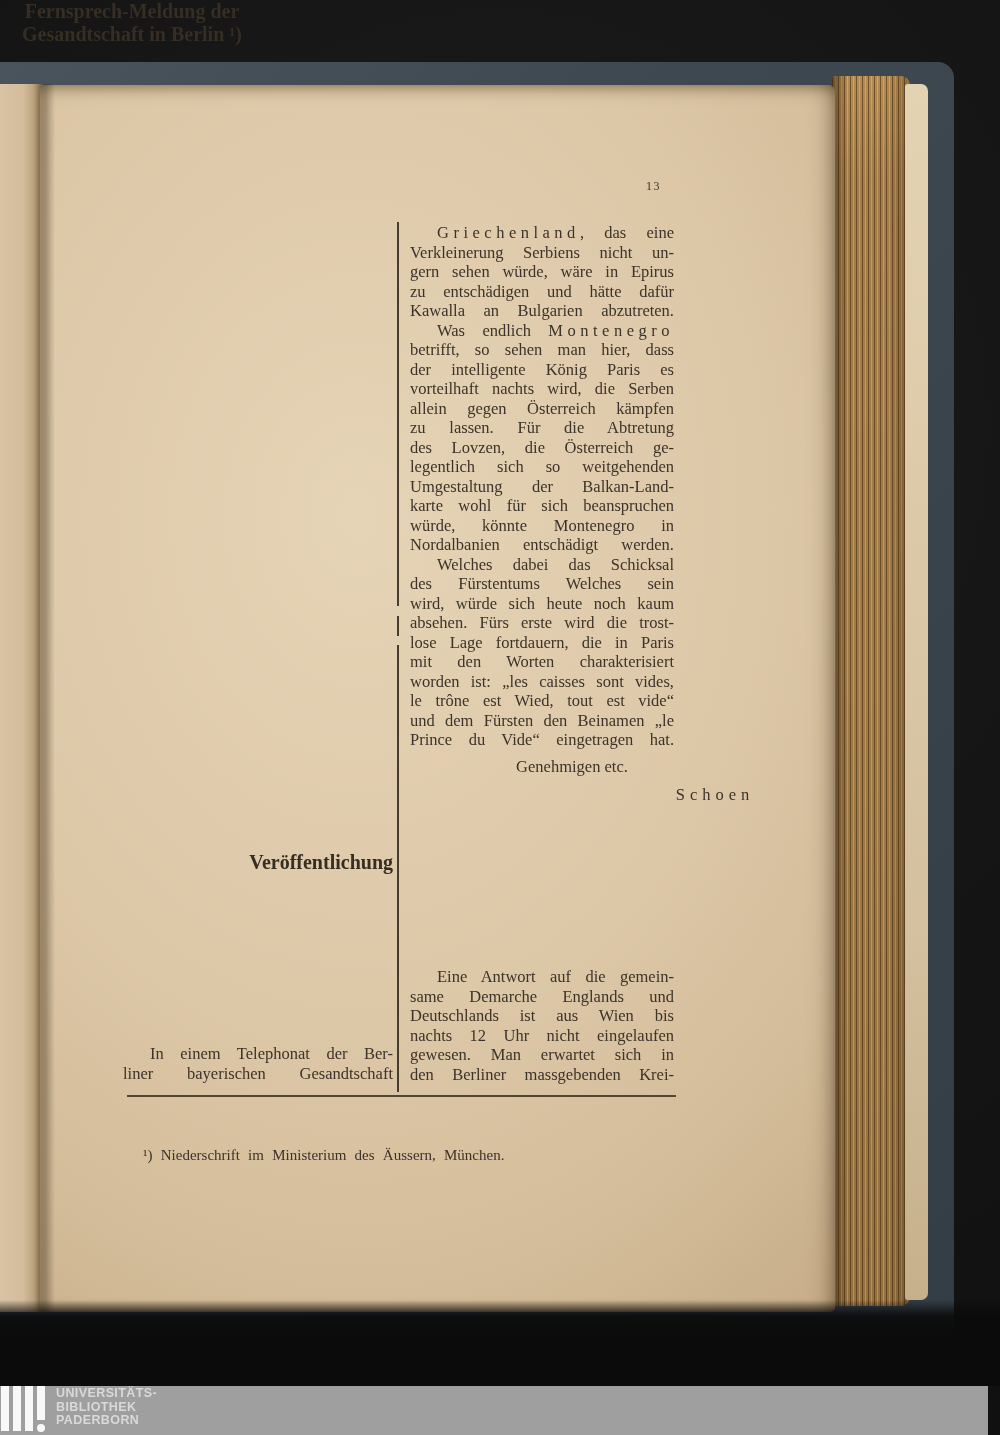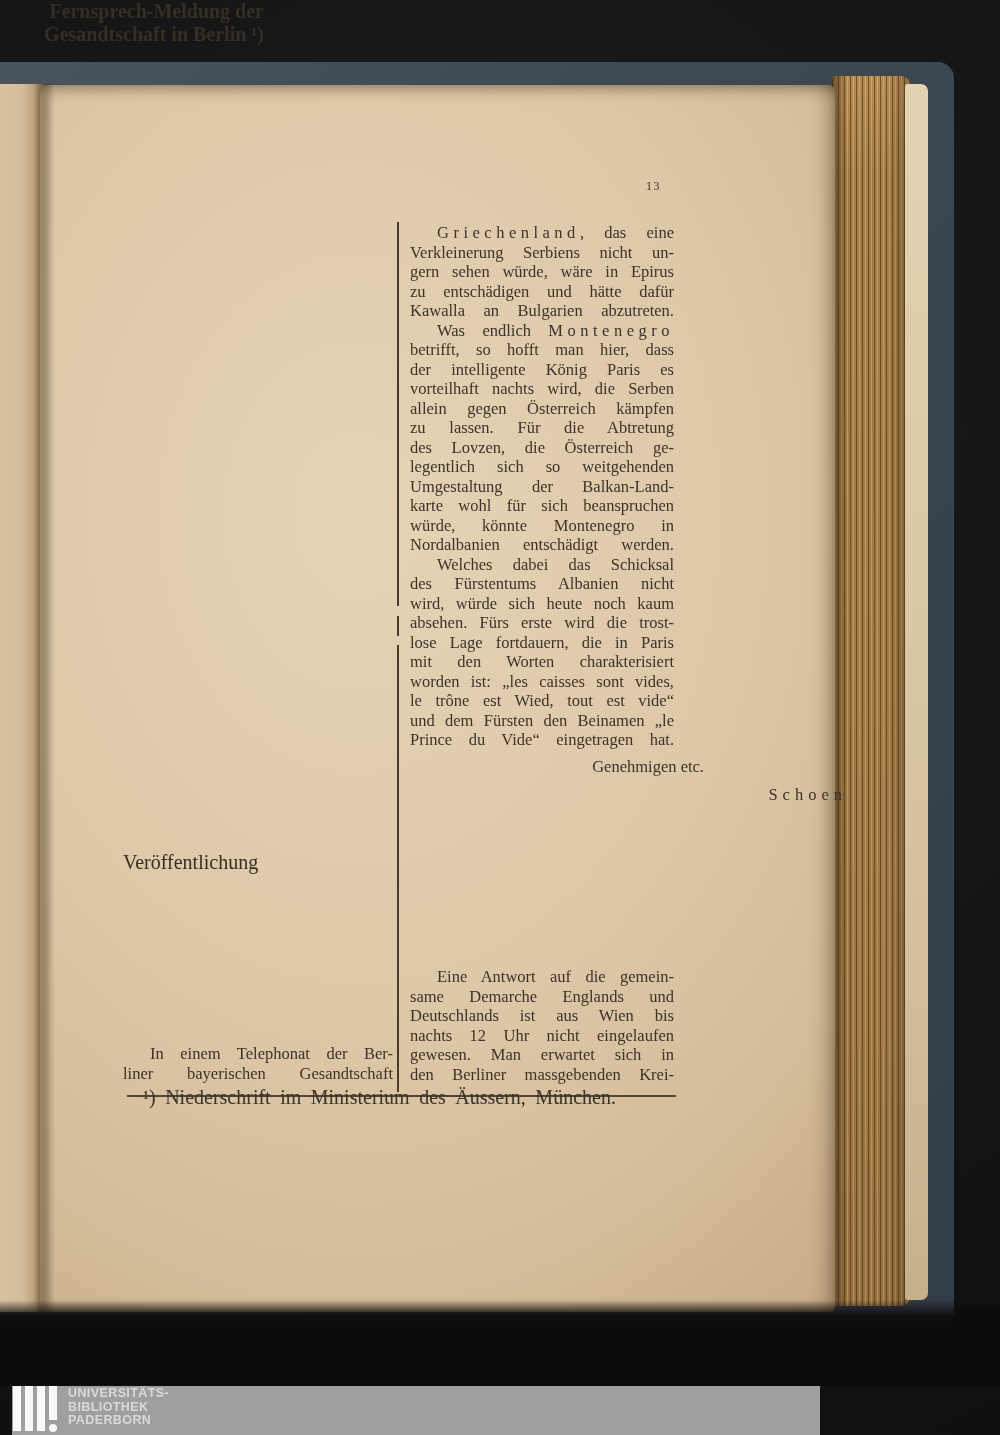--- a/index.html
+++ b/index.html
@@ -65,7 +65,7 @@
   .lc{left:123px;width:270px;}
   .lc-heading{top:853px;text-align:left;font-weight:normal;font-size:20px;color:#362d23;}
   .lc-p1{top:1044px;}
-  .tl{text-align:right;}
+  .tl{text-align:center;}
   .j{text-align:justify;text-align-last:justify;}
   .ind{text-indent:27px;}
   .sp{letter-spacing:4.5px;}

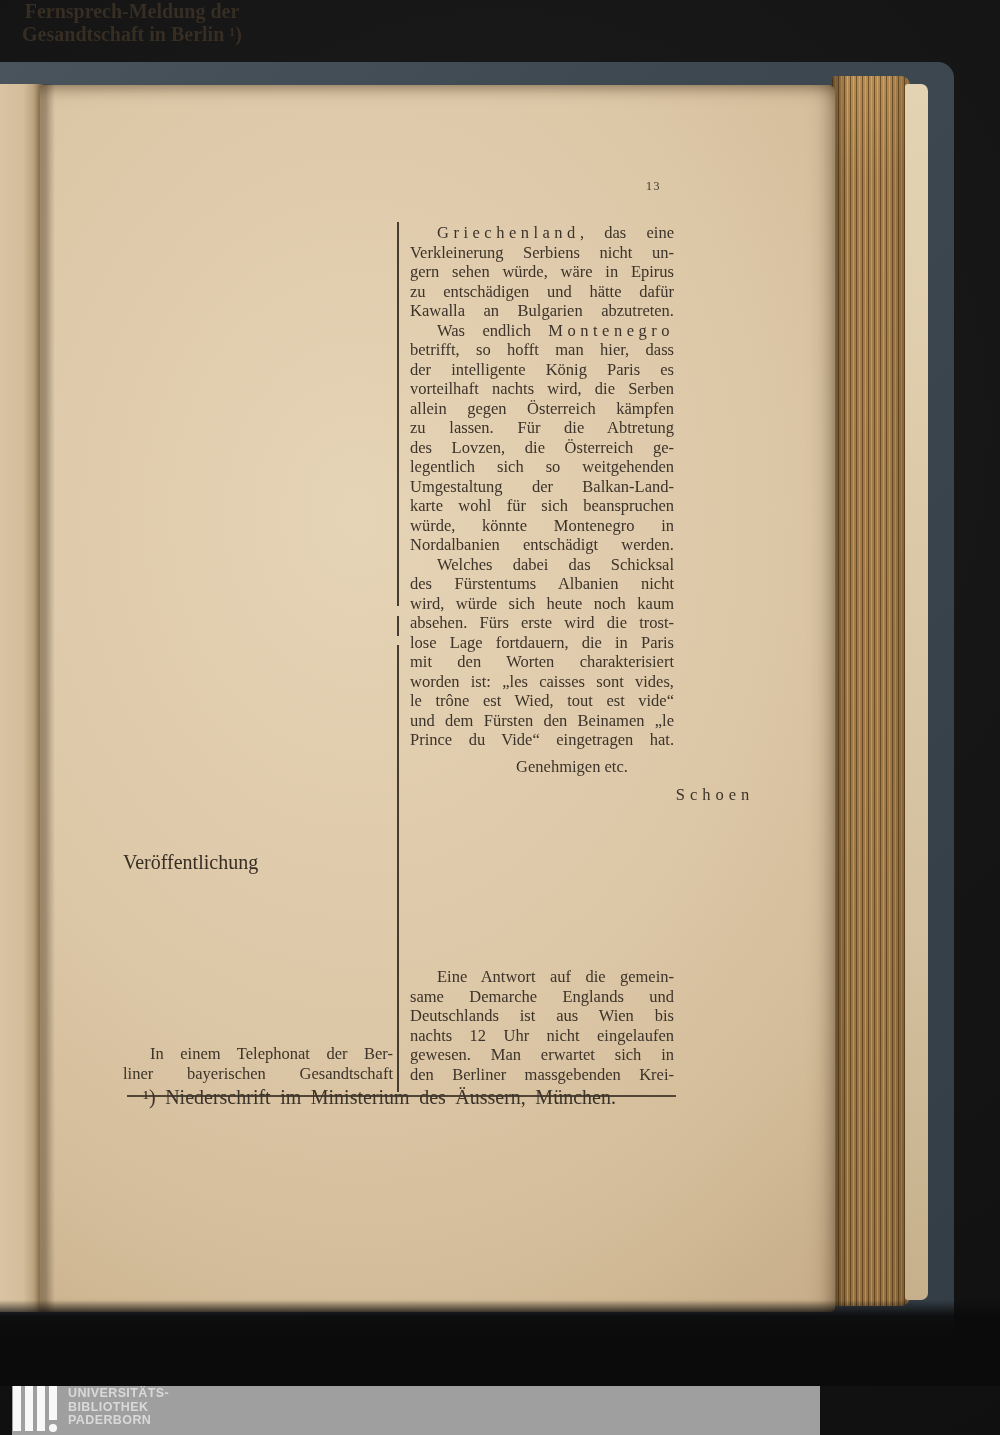--- a/index.html
+++ b/index.html
@@ -114,7 +114,7 @@
     <div class="tl j">zu entschädigen und hätte dafür</div>
     <div class="tl j">Kawalla an Bulgarien abzutreten.</div>
     <div class="tl j ind"><span>Was endlich </span><span class="sp">Montenegro</span></div>
-    <div class="tl j">betrifft, so hofft man hier, dass</div>
+    <div class="tl j">betrifft, so sehen man hier, dass</div>
     <div class="tl j">der intelligente König Paris es</div>
     <div class="tl j">vorteilhaft nachts wird, die Serben</div>
     <div class="tl j">allein gegen Österreich kämpfen</div>

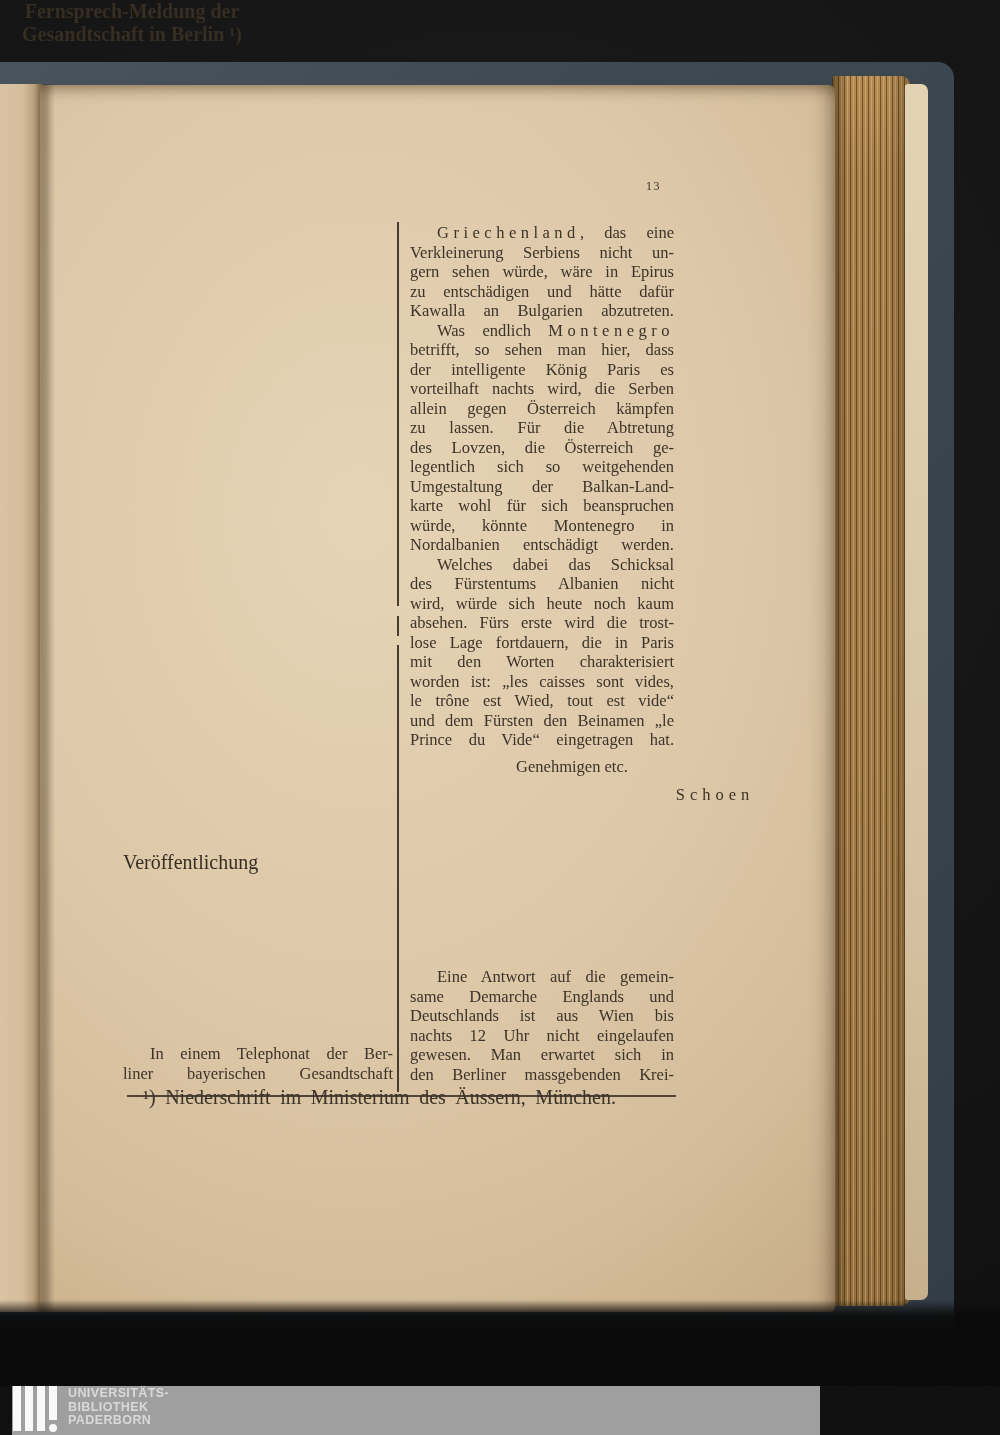--- a/index.html
+++ b/index.html
@@ -126,7 +126,7 @@
     <div class="tl j">würde, könnte Montenegro in</div>
     <div class="tl j">Nordalbanien entschädigt werden.</div>
     <div class="tl j ind">Welches dabei das Schicksal</div>
-    <div class="tl j">des Fürstentums Albanien nicht</div>
+    <div class="tl j">des Fürstentums Welches sein</div>
     <div class="tl j">wird, würde sich heute noch kaum</div>
     <div class="tl j">absehen. Fürs erste wird die trost-</div>
     <div class="tl j">lose Lage fortdauern, die in Paris</div>

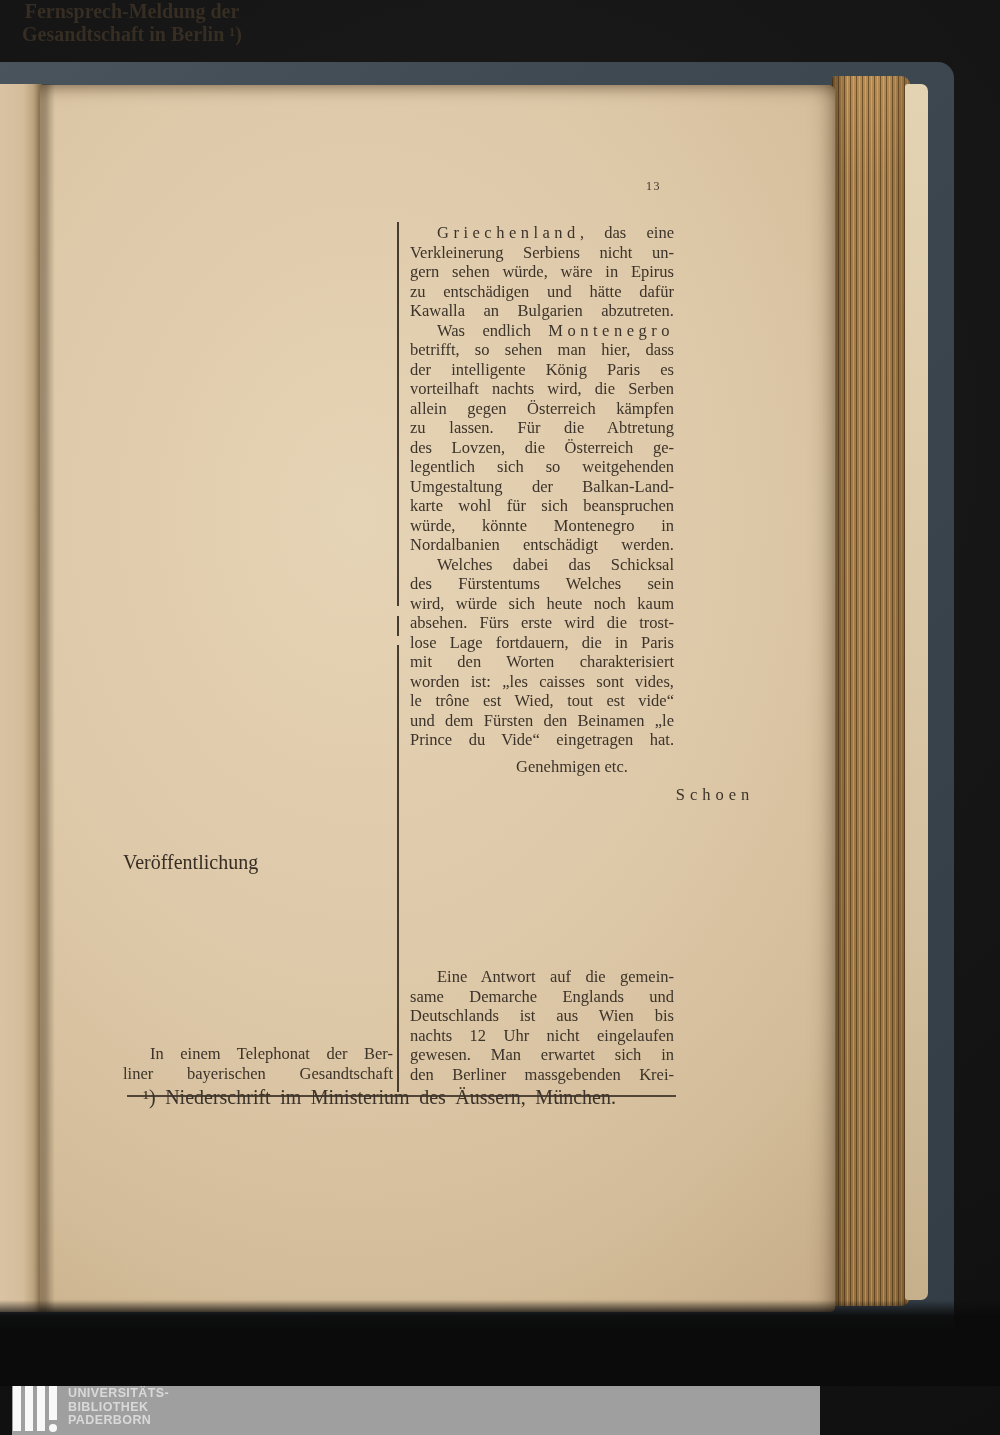--- a/index.html
+++ b/index.html
@@ -63,7 +63,7 @@
   .rc-p4{top:912px;line-height:20px;}
   .rc-p5{top:967px;}
   .lc{left:123px;width:270px;}
-  .lc-heading{top:853px;text-align:left;font-weight:normal;font-size:20px;color:#362d23;}
+  .lc-heading{top:853px;text-align:right;font-weight:bold;font-size:20px;color:#362d23;}
   .lc-p1{top:1044px;}
   .tl{text-align:center;}
   .j{text-align:justify;text-align-last:justify;}

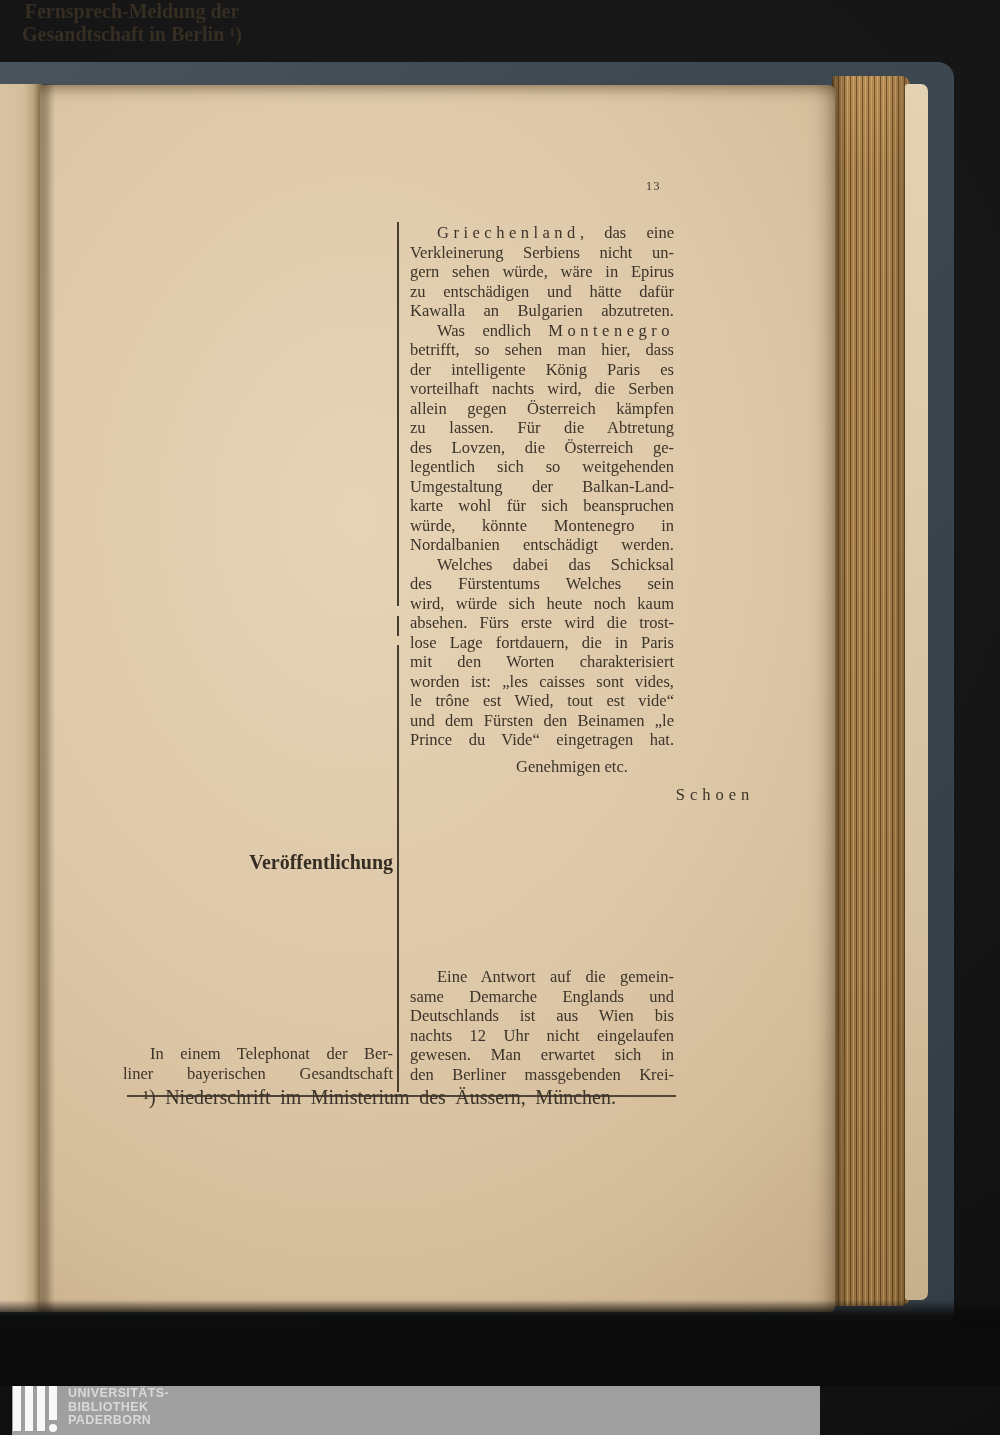--- a/index.html
+++ b/index.html
@@ -74,7 +74,7 @@
   .vr2{top:616px;height:20px;}
   .vr3{top:645px;height:447px;}
   .hr{position:absolute;left:127px;top:1095px;width:549px;height:2px;background:#514538;}
-  .footnote{position:absolute;left:143px;top:1088px;width:520px;font-size:20px;word-spacing:4.5px;color:#3c332a;line-height:19px;font-family:Liberation Serif, serif;}
+  .footnote{position:absolute;left:143px;top:1146px;width:520px;font-size:15px;word-spacing:4.5px;color:#3c332a;line-height:19px;font-family:Liberation Serif, serif;}
   
   .band{position:absolute;left:12px;top:1386px;width:808px;height:49px;background:#9f9f9f;}
   .bar{position:absolute;background:#f8f8f8;width:8px;}

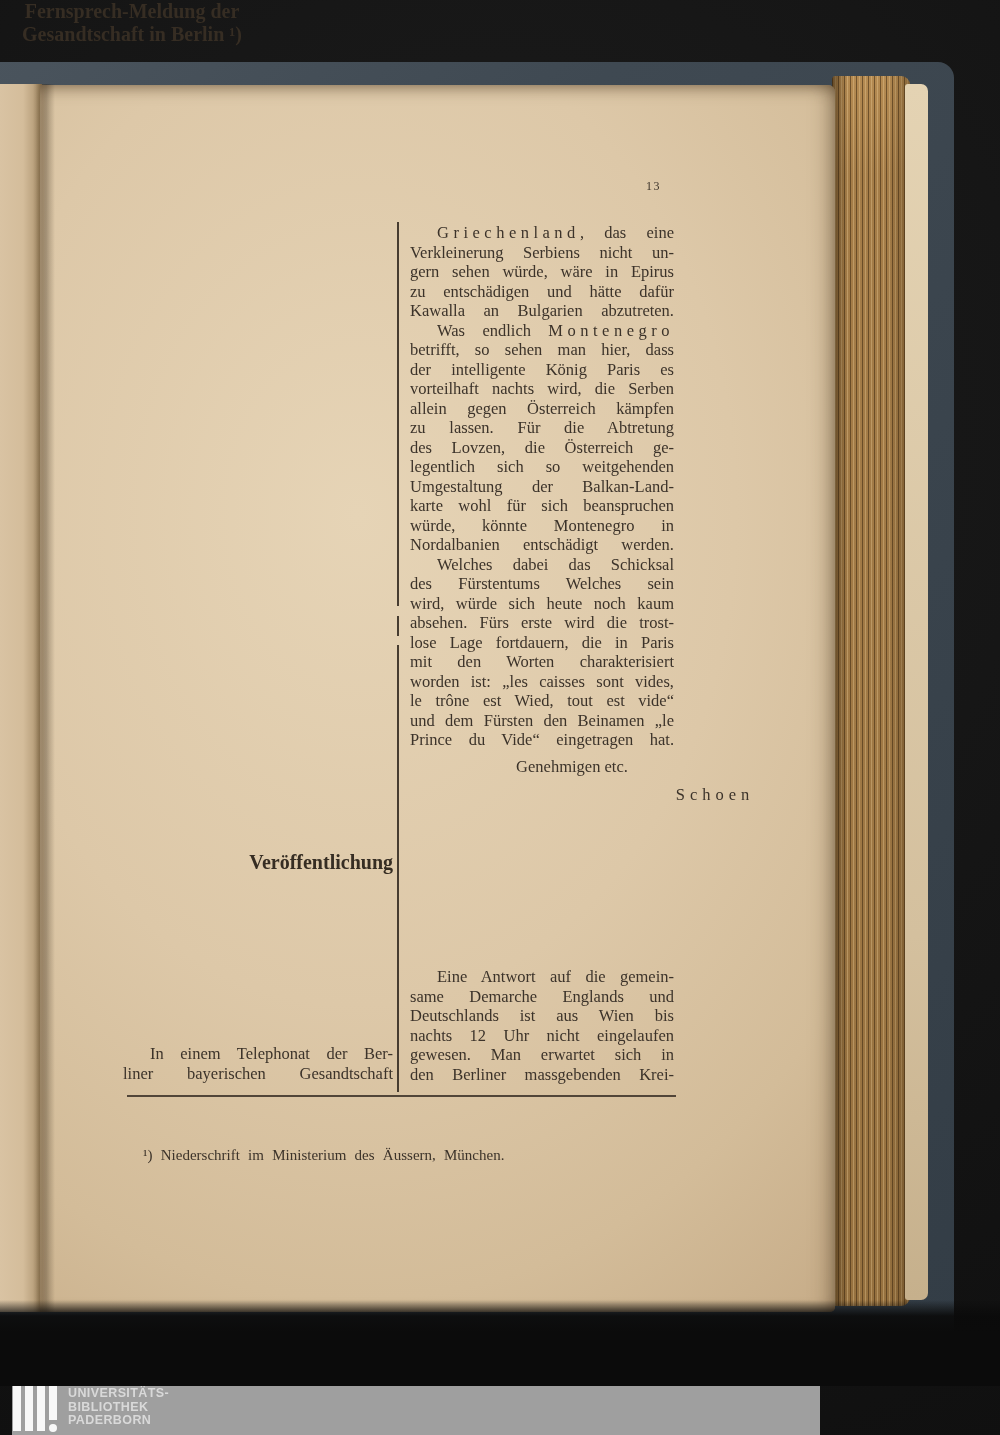--- a/index.html
+++ b/index.html
@@ -76,7 +76,7 @@
   .hr{position:absolute;left:127px;top:1095px;width:549px;height:2px;background:#514538;}
   .footnote{position:absolute;left:143px;top:1146px;width:520px;font-size:15px;word-spacing:4.5px;color:#3c332a;line-height:19px;font-family:Liberation Serif, serif;}
   
-  .band{position:absolute;left:12px;top:1386px;width:808px;height:49px;background:#9f9f9f;}
+  .band{position:absolute;left:0;top:1386px;width:988px;height:49px;background:#9f9f9f;}
   .bar{position:absolute;background:#f8f8f8;width:8px;}
   .bar1{left:1px;top:0;height:45px;}
   .bar2{left:13px;top:0;height:45px;}

